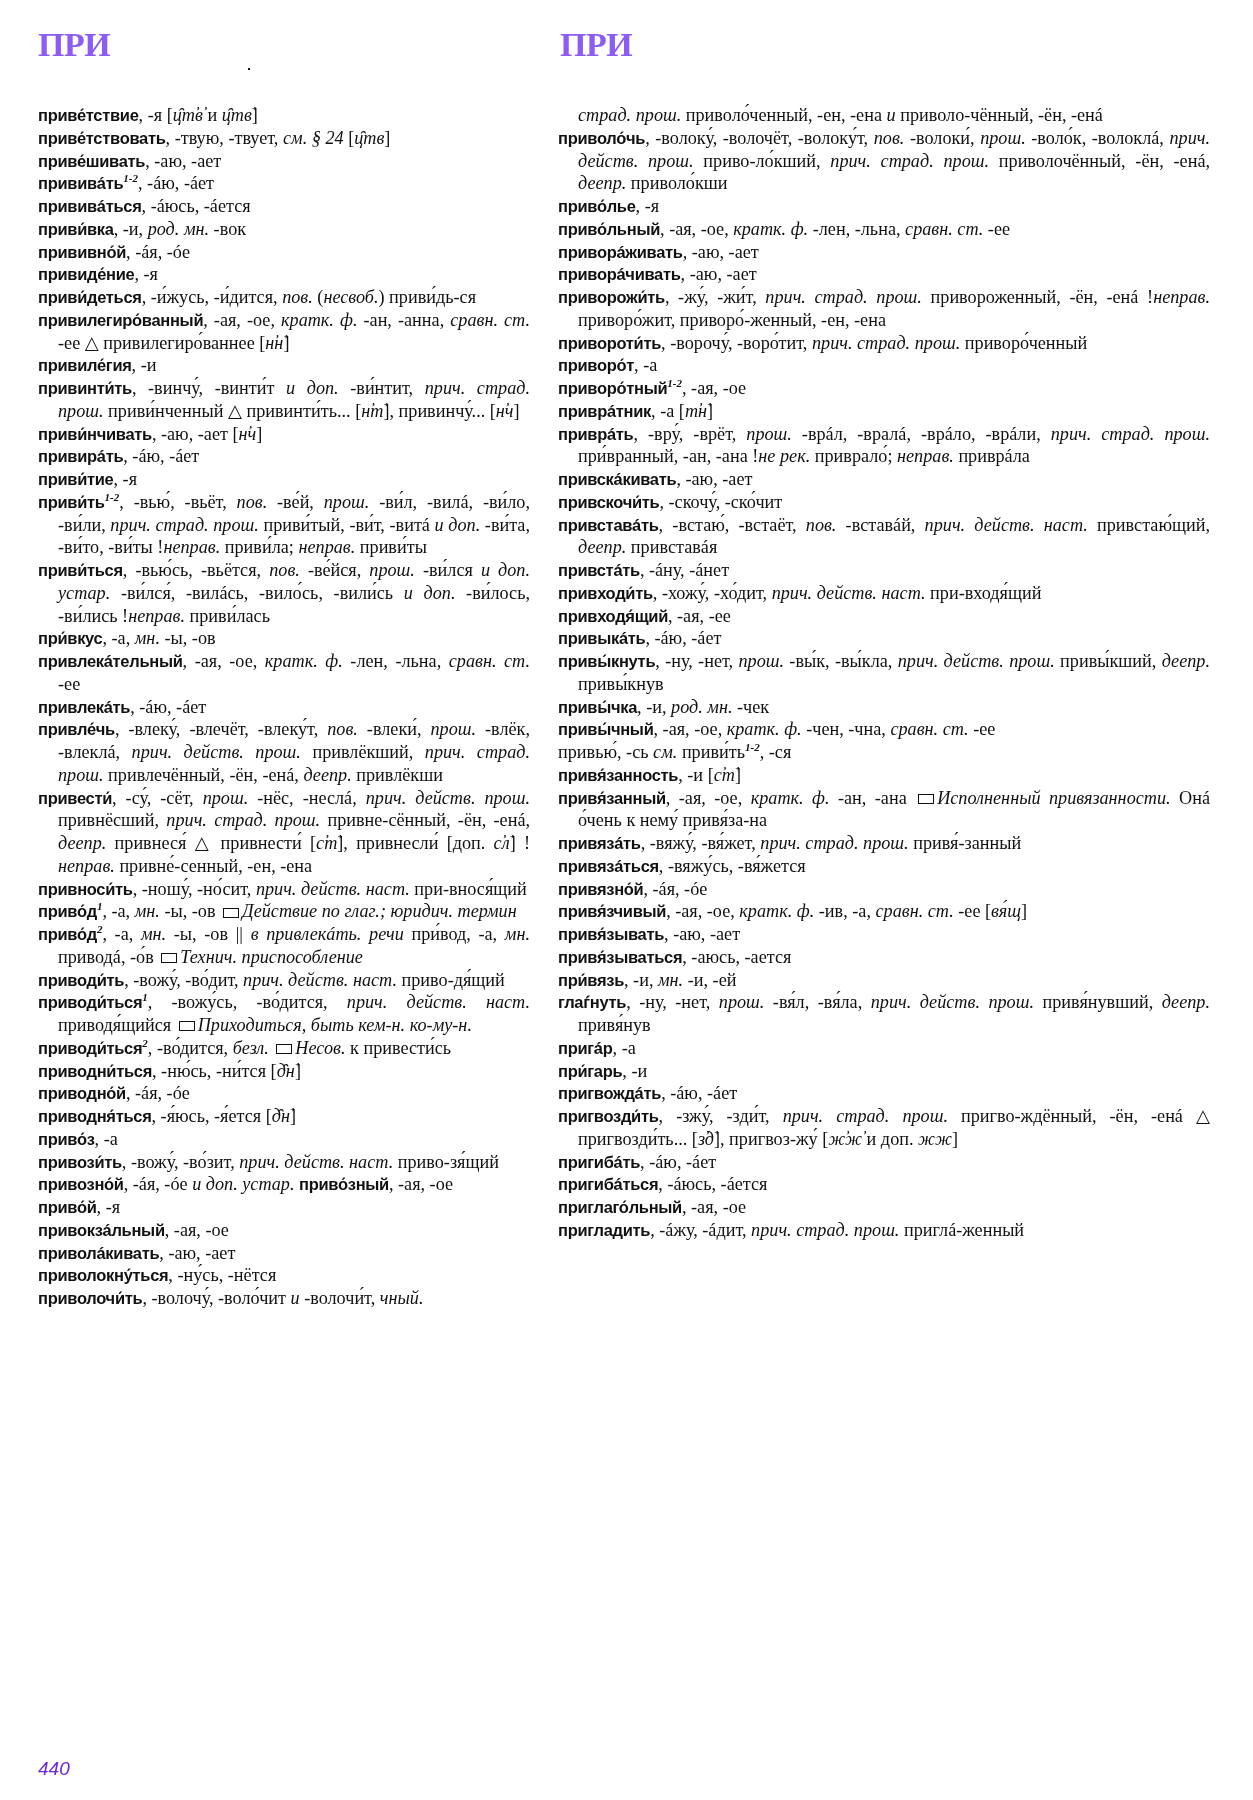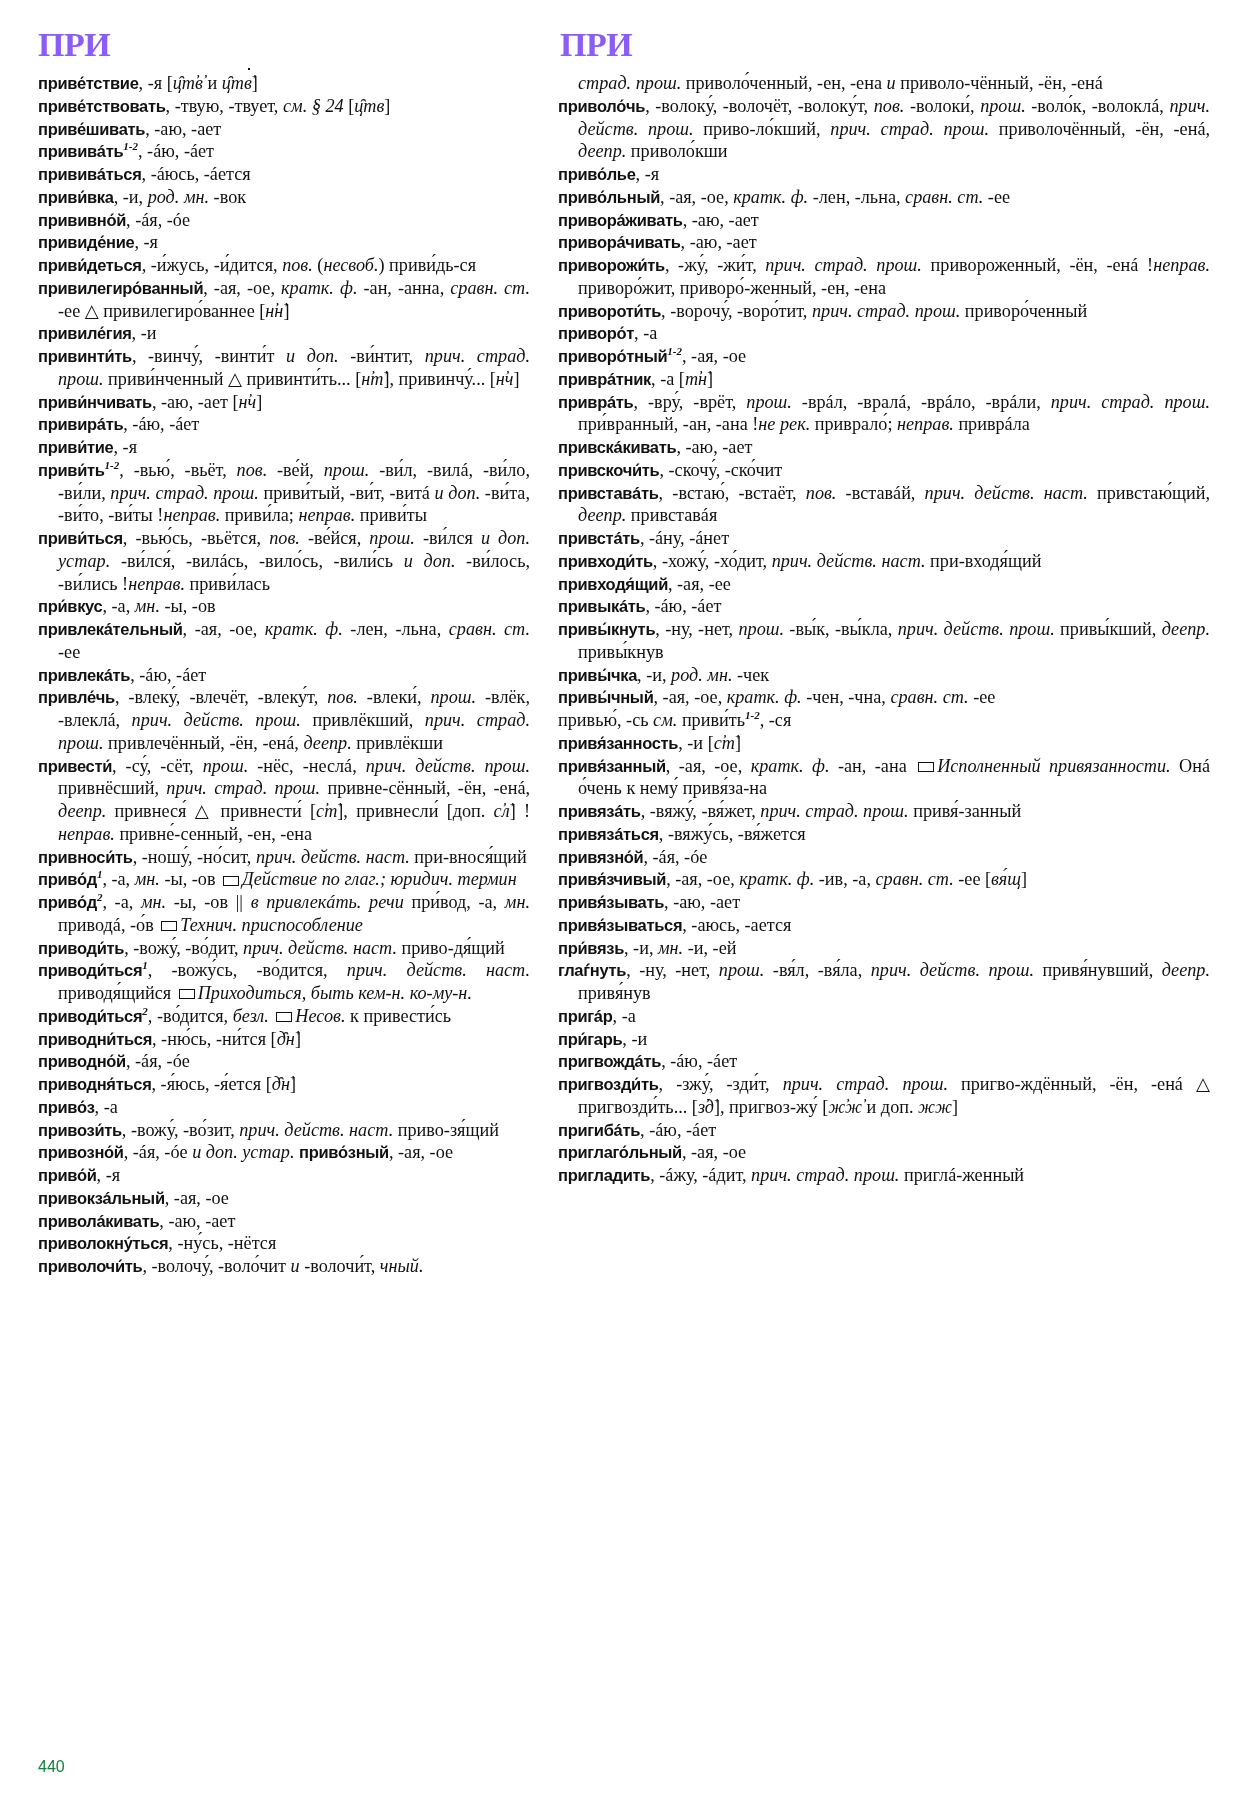--- a/index.html
+++ b/index.html
@@ -7,7 +7,7 @@
          font-family:"Liberation Serif", "DejaVu Serif", serif; color:#111; }
   .running-head { position:absolute; top:26px; font-size:34px; font-weight:bold;
                   font-family:"Liberation Serif", serif; letter-spacing:-0.5px; color:#8b5cf6; }
-  .col { position:absolute; top:72px; font-size:18.2px; line-height:22.75px; }
+  .col { position:absolute; top:104px; font-size:18.2px; line-height:22.75px; }
   .col-left { left:38px; width:492px; }
   .col-right { left:558px; width:652px; }
   .entry { padding-left:20px; text-indent:-20px; text-align:justify; margin:0; }

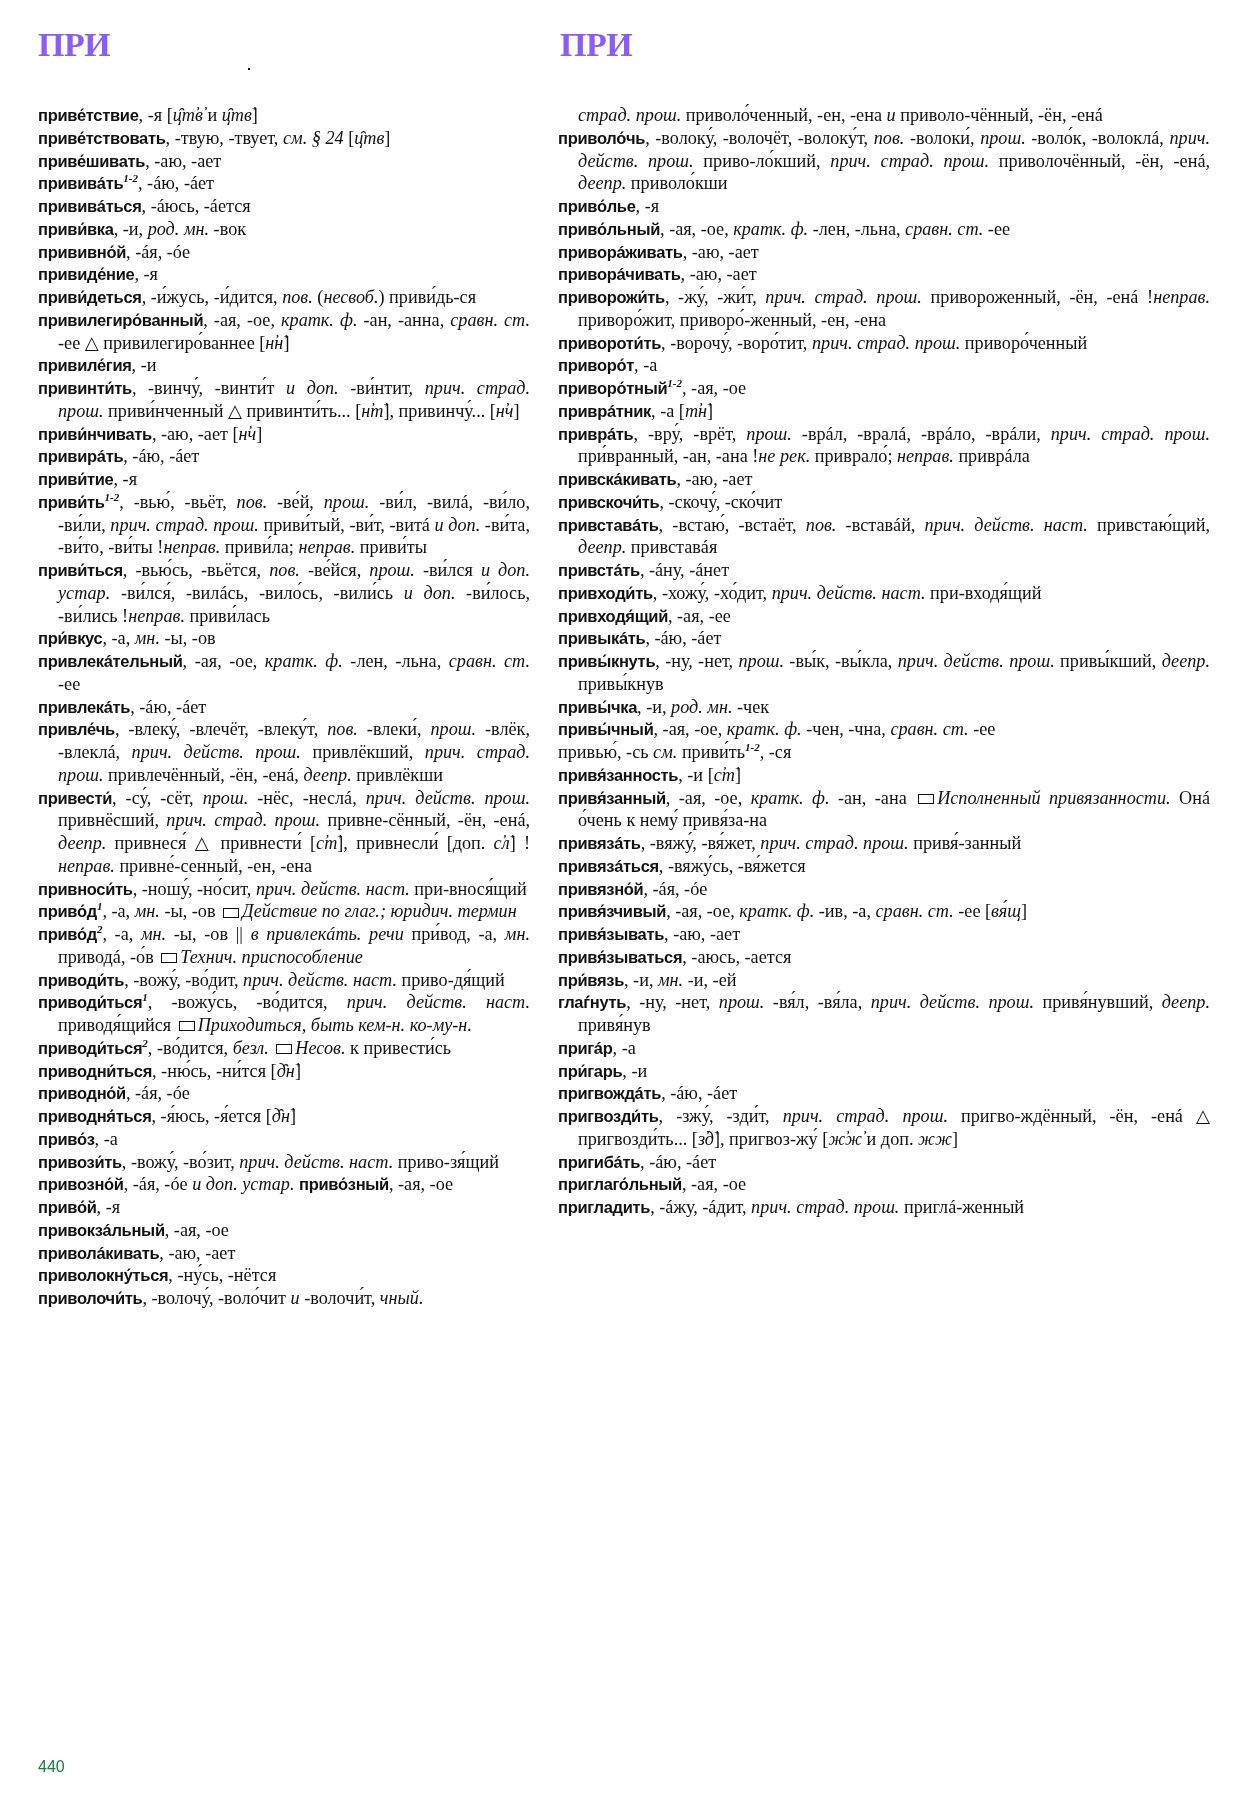--- a/index.html
+++ b/index.html
@@ -108,6 +108,7 @@
       <p class="entry"><span class="hw">пригвождáть</span><span class="tx">, -áю, -áет</span></p>
       <p class="entry"><span class="hw">пригвозди́ть</span><span class="tx">, -зжу́, -зди́т, </span><span class="it">прич. страд. прош.</span><span class="tx"> пригво-ждённый, -ён, -енá △ пригвозди́ть... [</span><span class="it">з̕д̕</span><span class="tx">], пригвоз-жу́ [</span><span class="it">ж̕ж̕</span><span class="tx"> и доп. </span><span class="it">жж</span><span class="tx">]</span></p>
       <p class="entry"><span class="hw">пригибáть</span><span class="tx">, -áю, -áет</span></p>
+      <p class="entry"><span class="hw">пригибáться</span><span class="tx">, -áюсь, -áется</span></p>
       <p class="entry"><span class="hw">приглаго́льный</span><span class="tx">, -ая, -ое</span></p>
       <p class="entry"><span class="hw">пригладить</span><span class="tx">, -áжу, -áдит, </span><span class="it">прич. страд. прош.</span><span class="tx"> приглá-женный</span></p>
     </div>

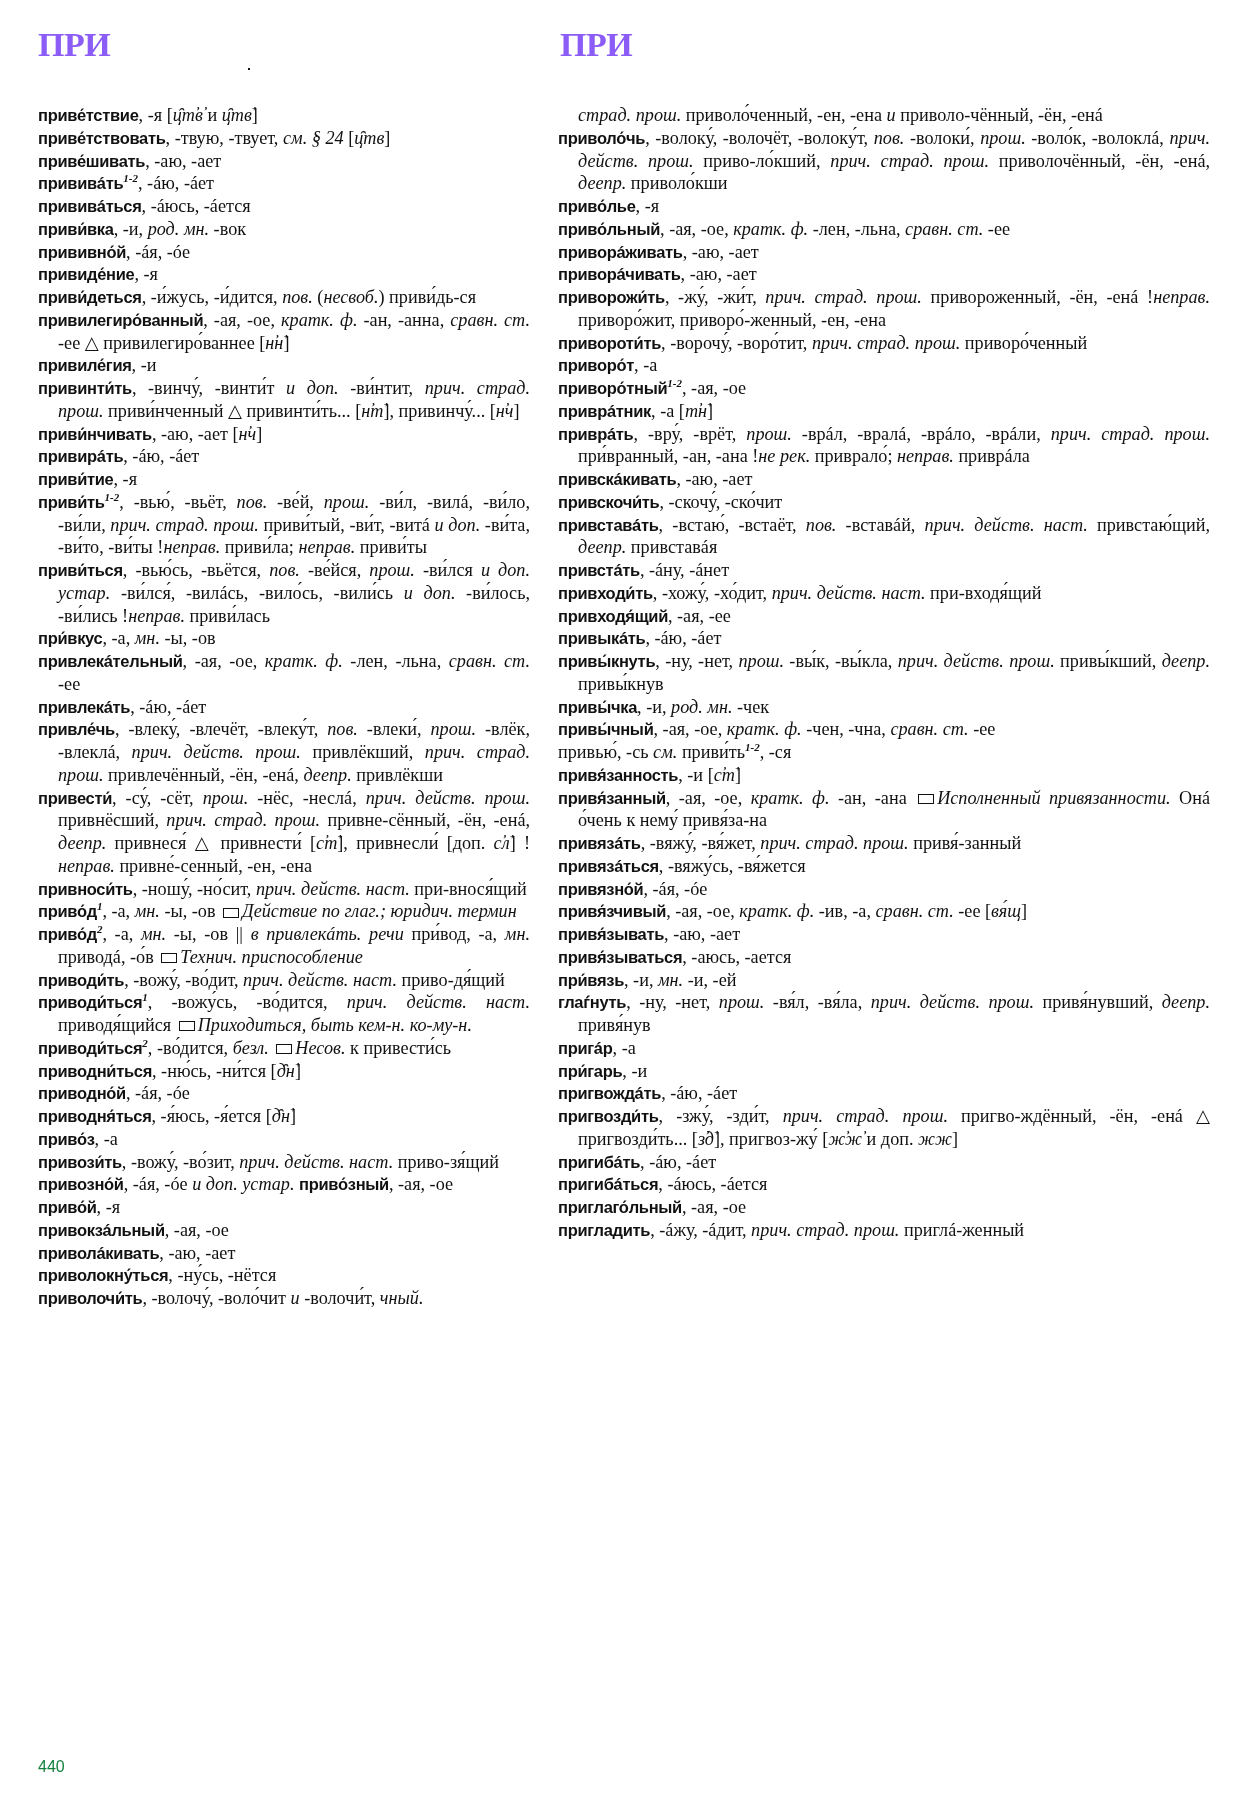--- a/index.html
+++ b/index.html
@@ -16,8 +16,8 @@
   .tx { }
   .bx { display:inline-block; width:14px; height:8px; border:1.6px solid #111; margin:0 3px 1px 3px; vertical-align:middle; }
   sup { font-size:11px; line-height:0; font-weight:bold;font-style:italic; }
-  .page-num { position:absolute; left:38px; top:1758px; font-size:16px;
-              font-family:"Liberation Sans", sans-serif; color:#15803d; }
+  .page-num { position:absolute; left:38px; top:1758px; font-size:19px;
+              font-family:"Liberation Sans", sans-serif; color:#6d28d9;font-style:italic; }
   .dot { position:absolute; left:248px; top:68px; width:2px; height:2px; background:#111; }
 </style>
 </head>

